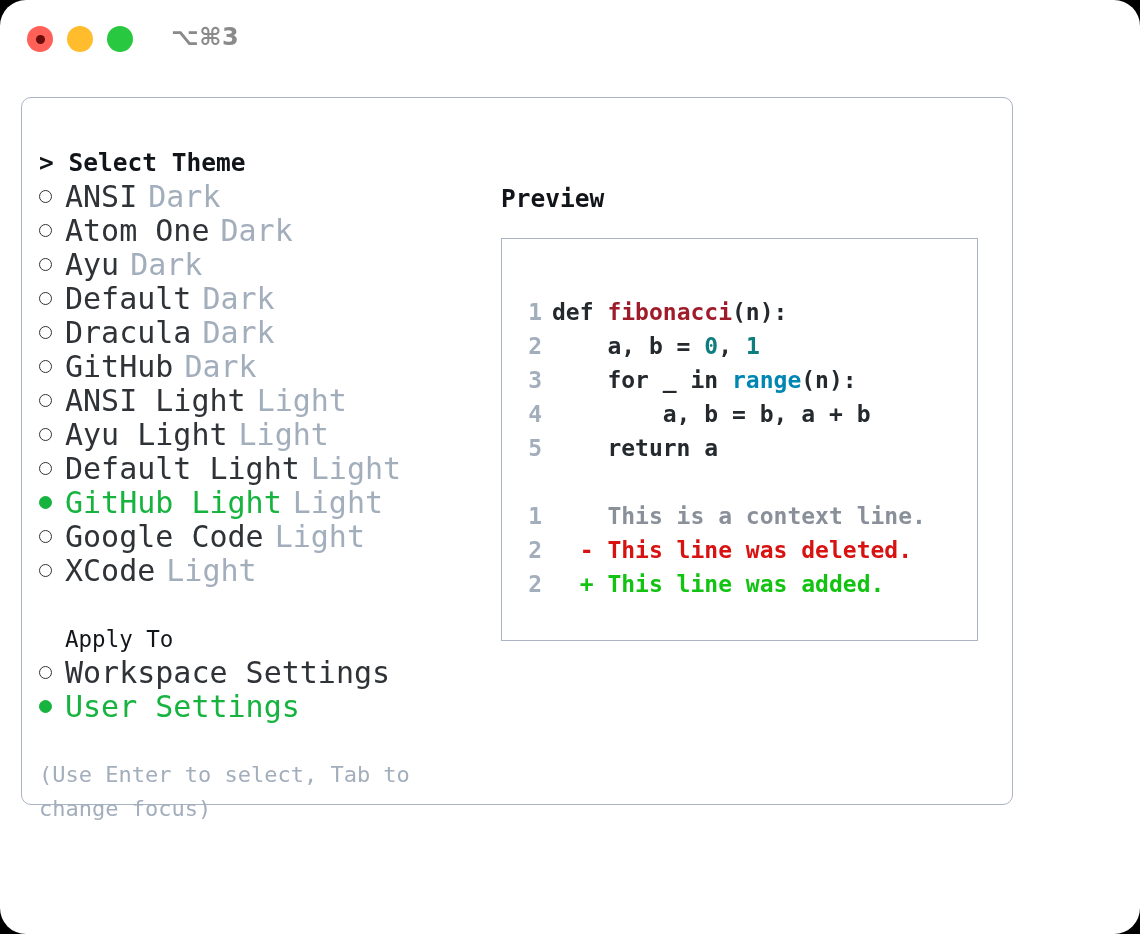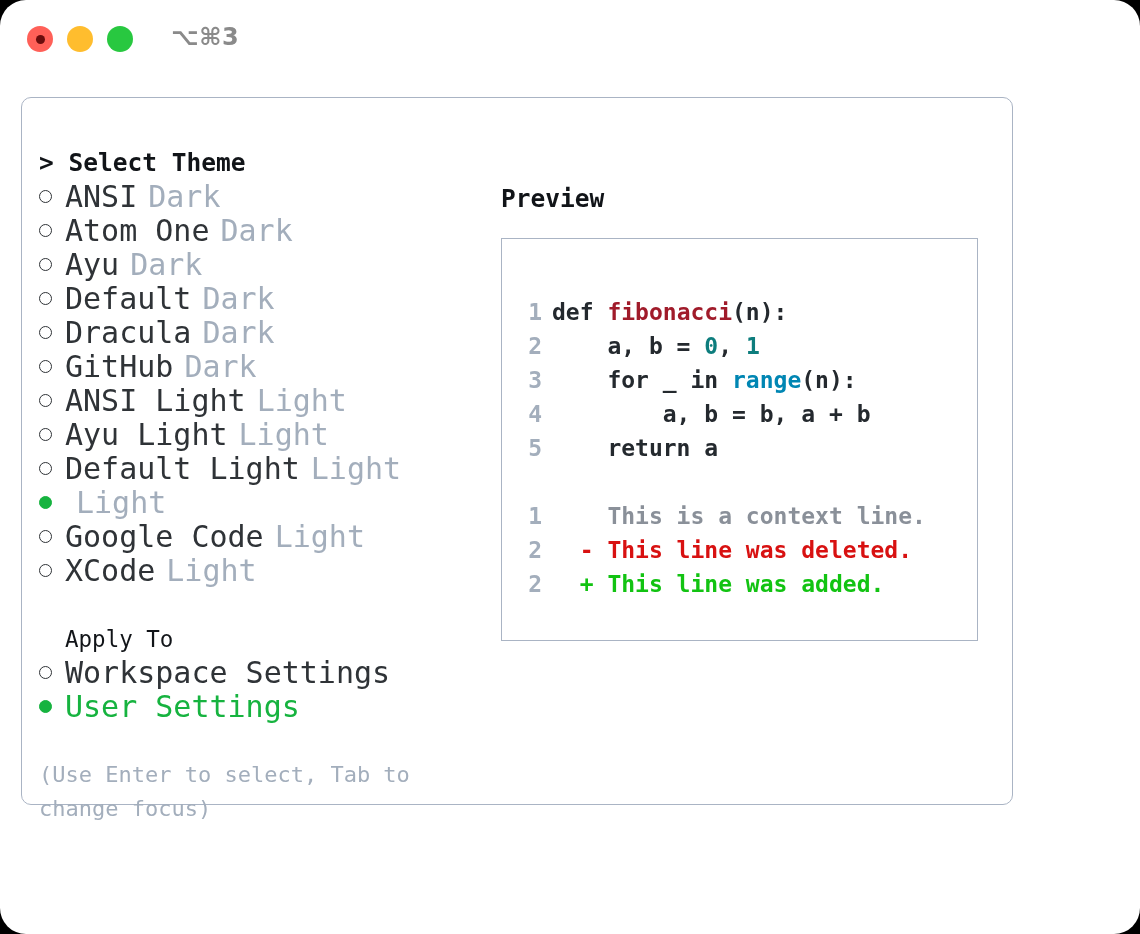--- a/index.html
+++ b/index.html
@@ -239,7 +239,7 @@
             <div class="theme-row"><span class="radio"></span><span class="theme-name">ANSI Light</span><span class="theme-tag">Light</span></div>
             <div class="theme-row"><span class="radio"></span><span class="theme-name">Ayu Light</span><span class="theme-tag">Light</span></div>
             <div class="theme-row"><span class="radio"></span><span class="theme-name">Default Light</span><span class="theme-tag">Light</span></div>
-            <div class="theme-row selected"><span class="radio"></span><span class="theme-tag">Light</span></div>
+            <div class="theme-row selected"><span class="radio"></span><span class="theme-name">GitHub Light</span><span class="theme-tag">Light</span></div>
             <div class="theme-row"><span class="radio"></span><span class="theme-name">Google Code</span><span class="theme-tag">Light</span></div>
             <div class="theme-row"><span class="radio"></span><span class="theme-name">XCode</span><span class="theme-tag">Light</span></div>
           </div>

